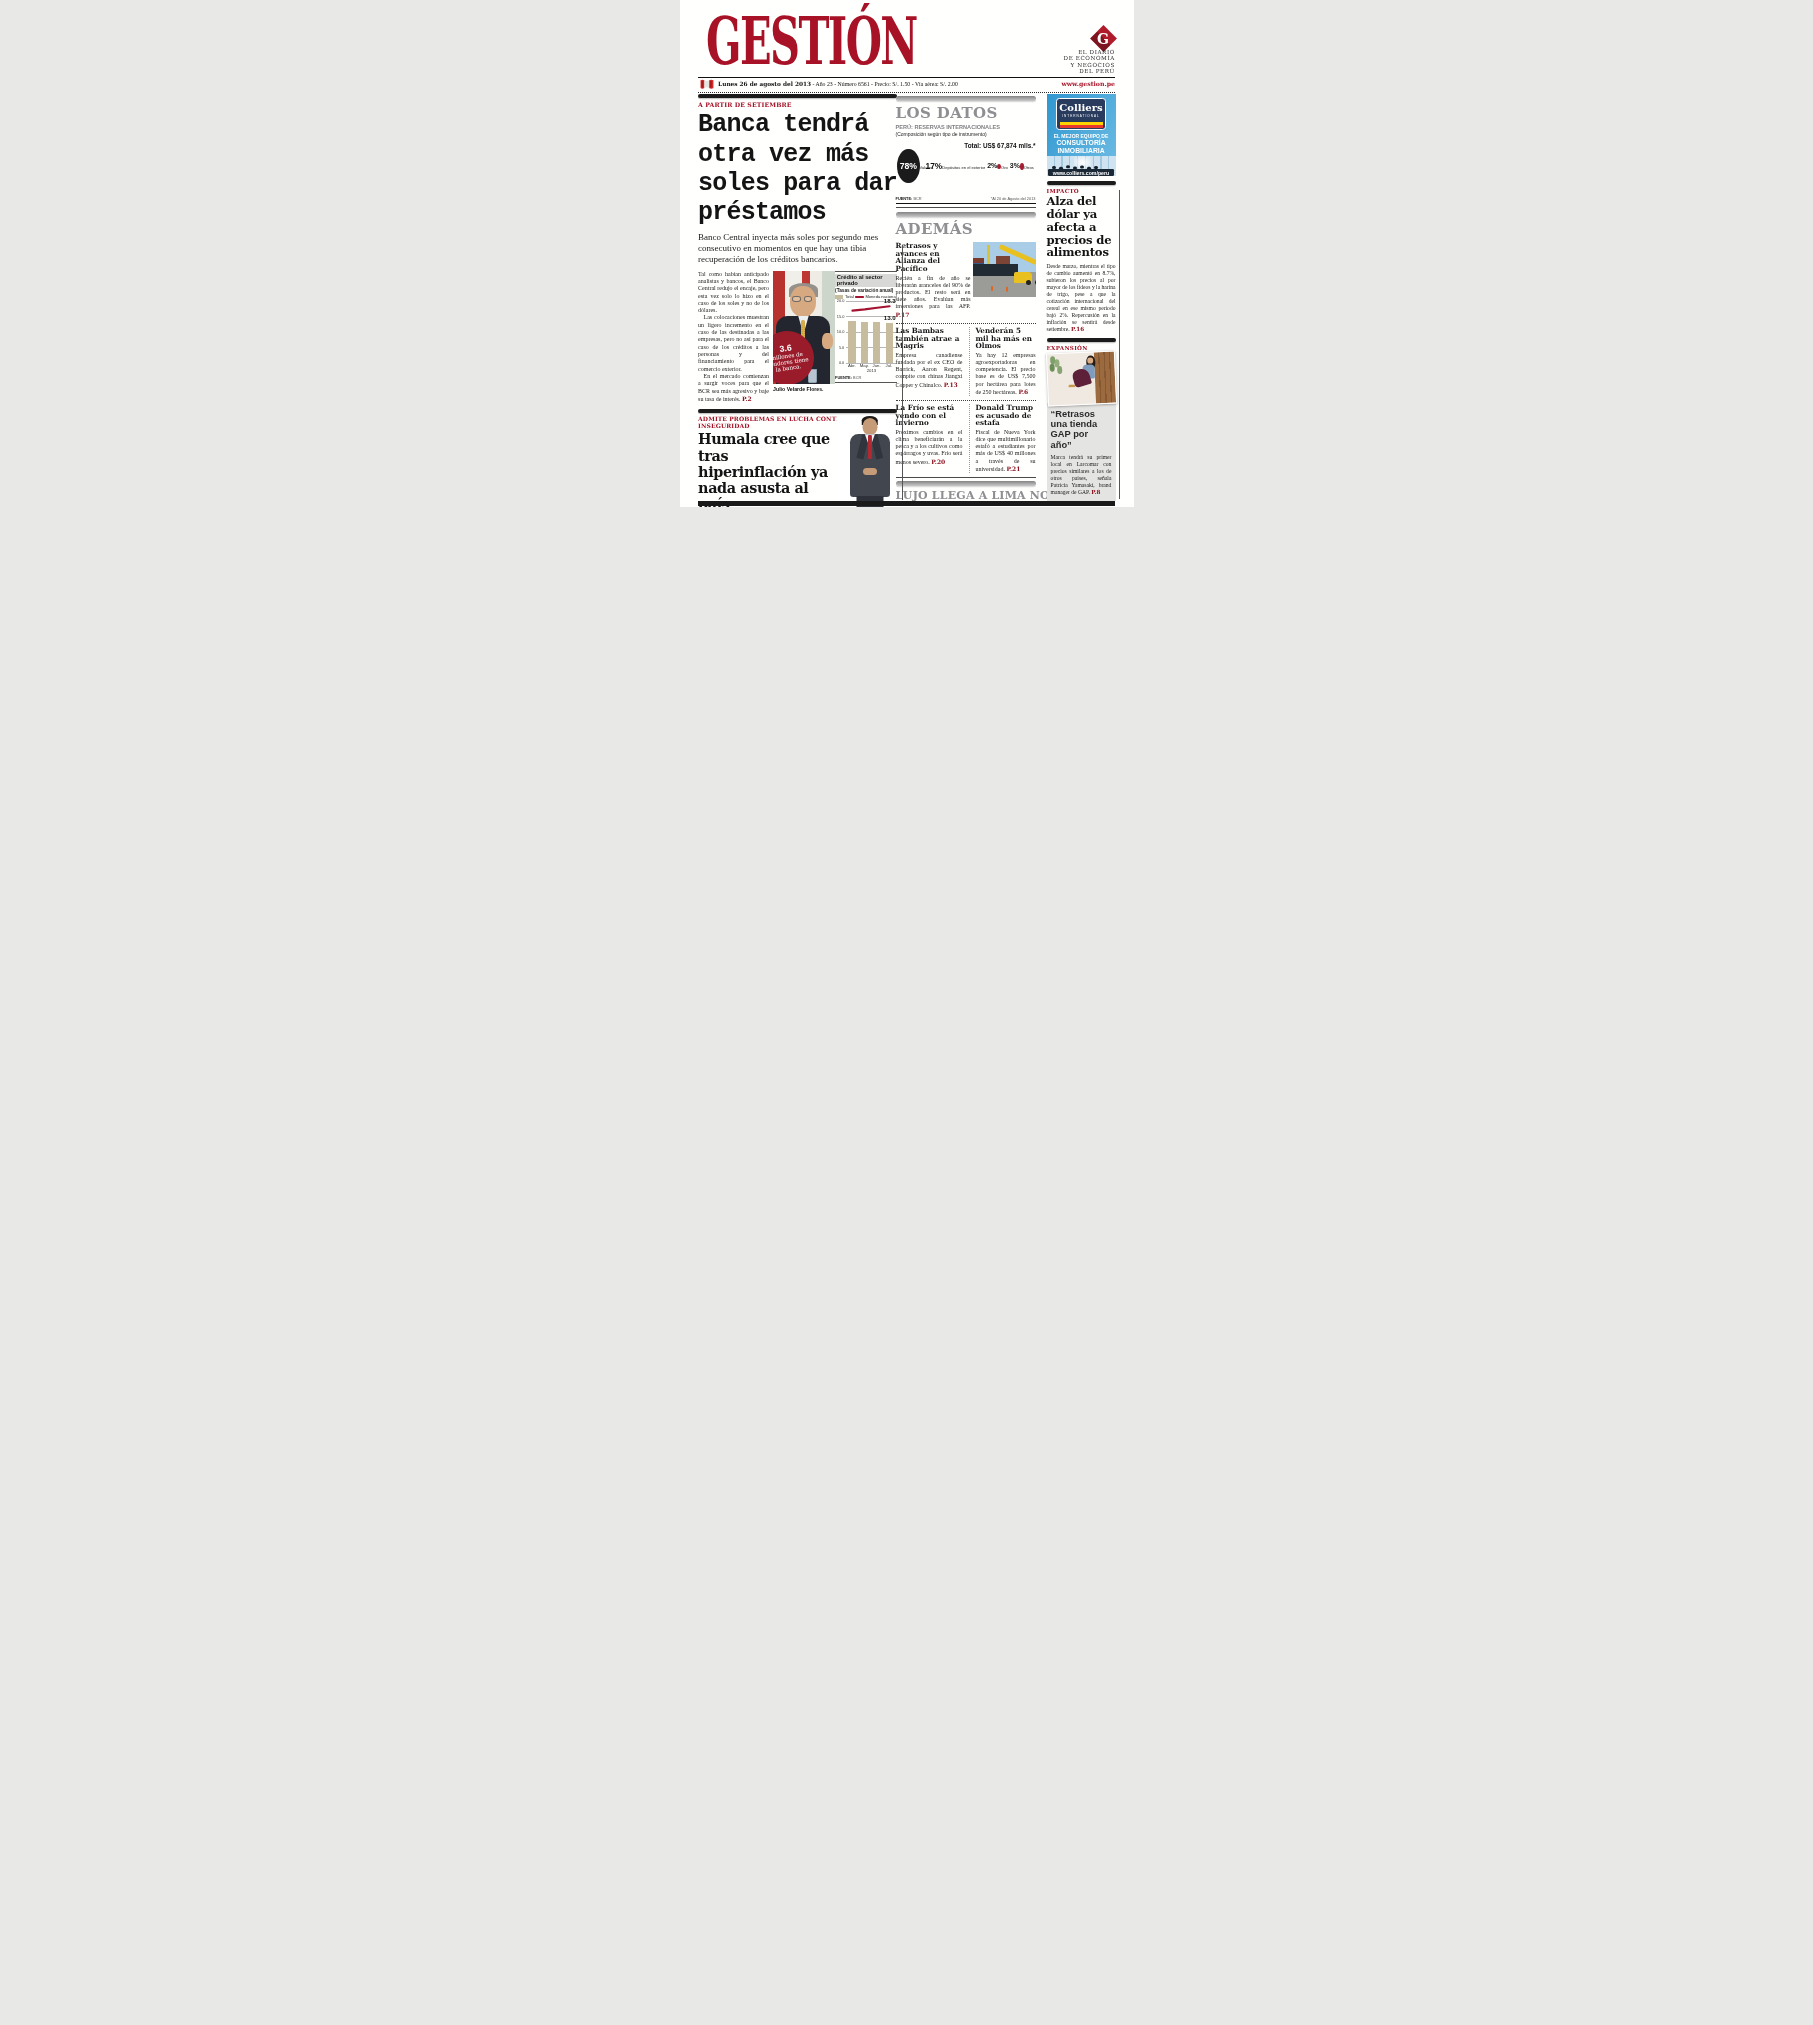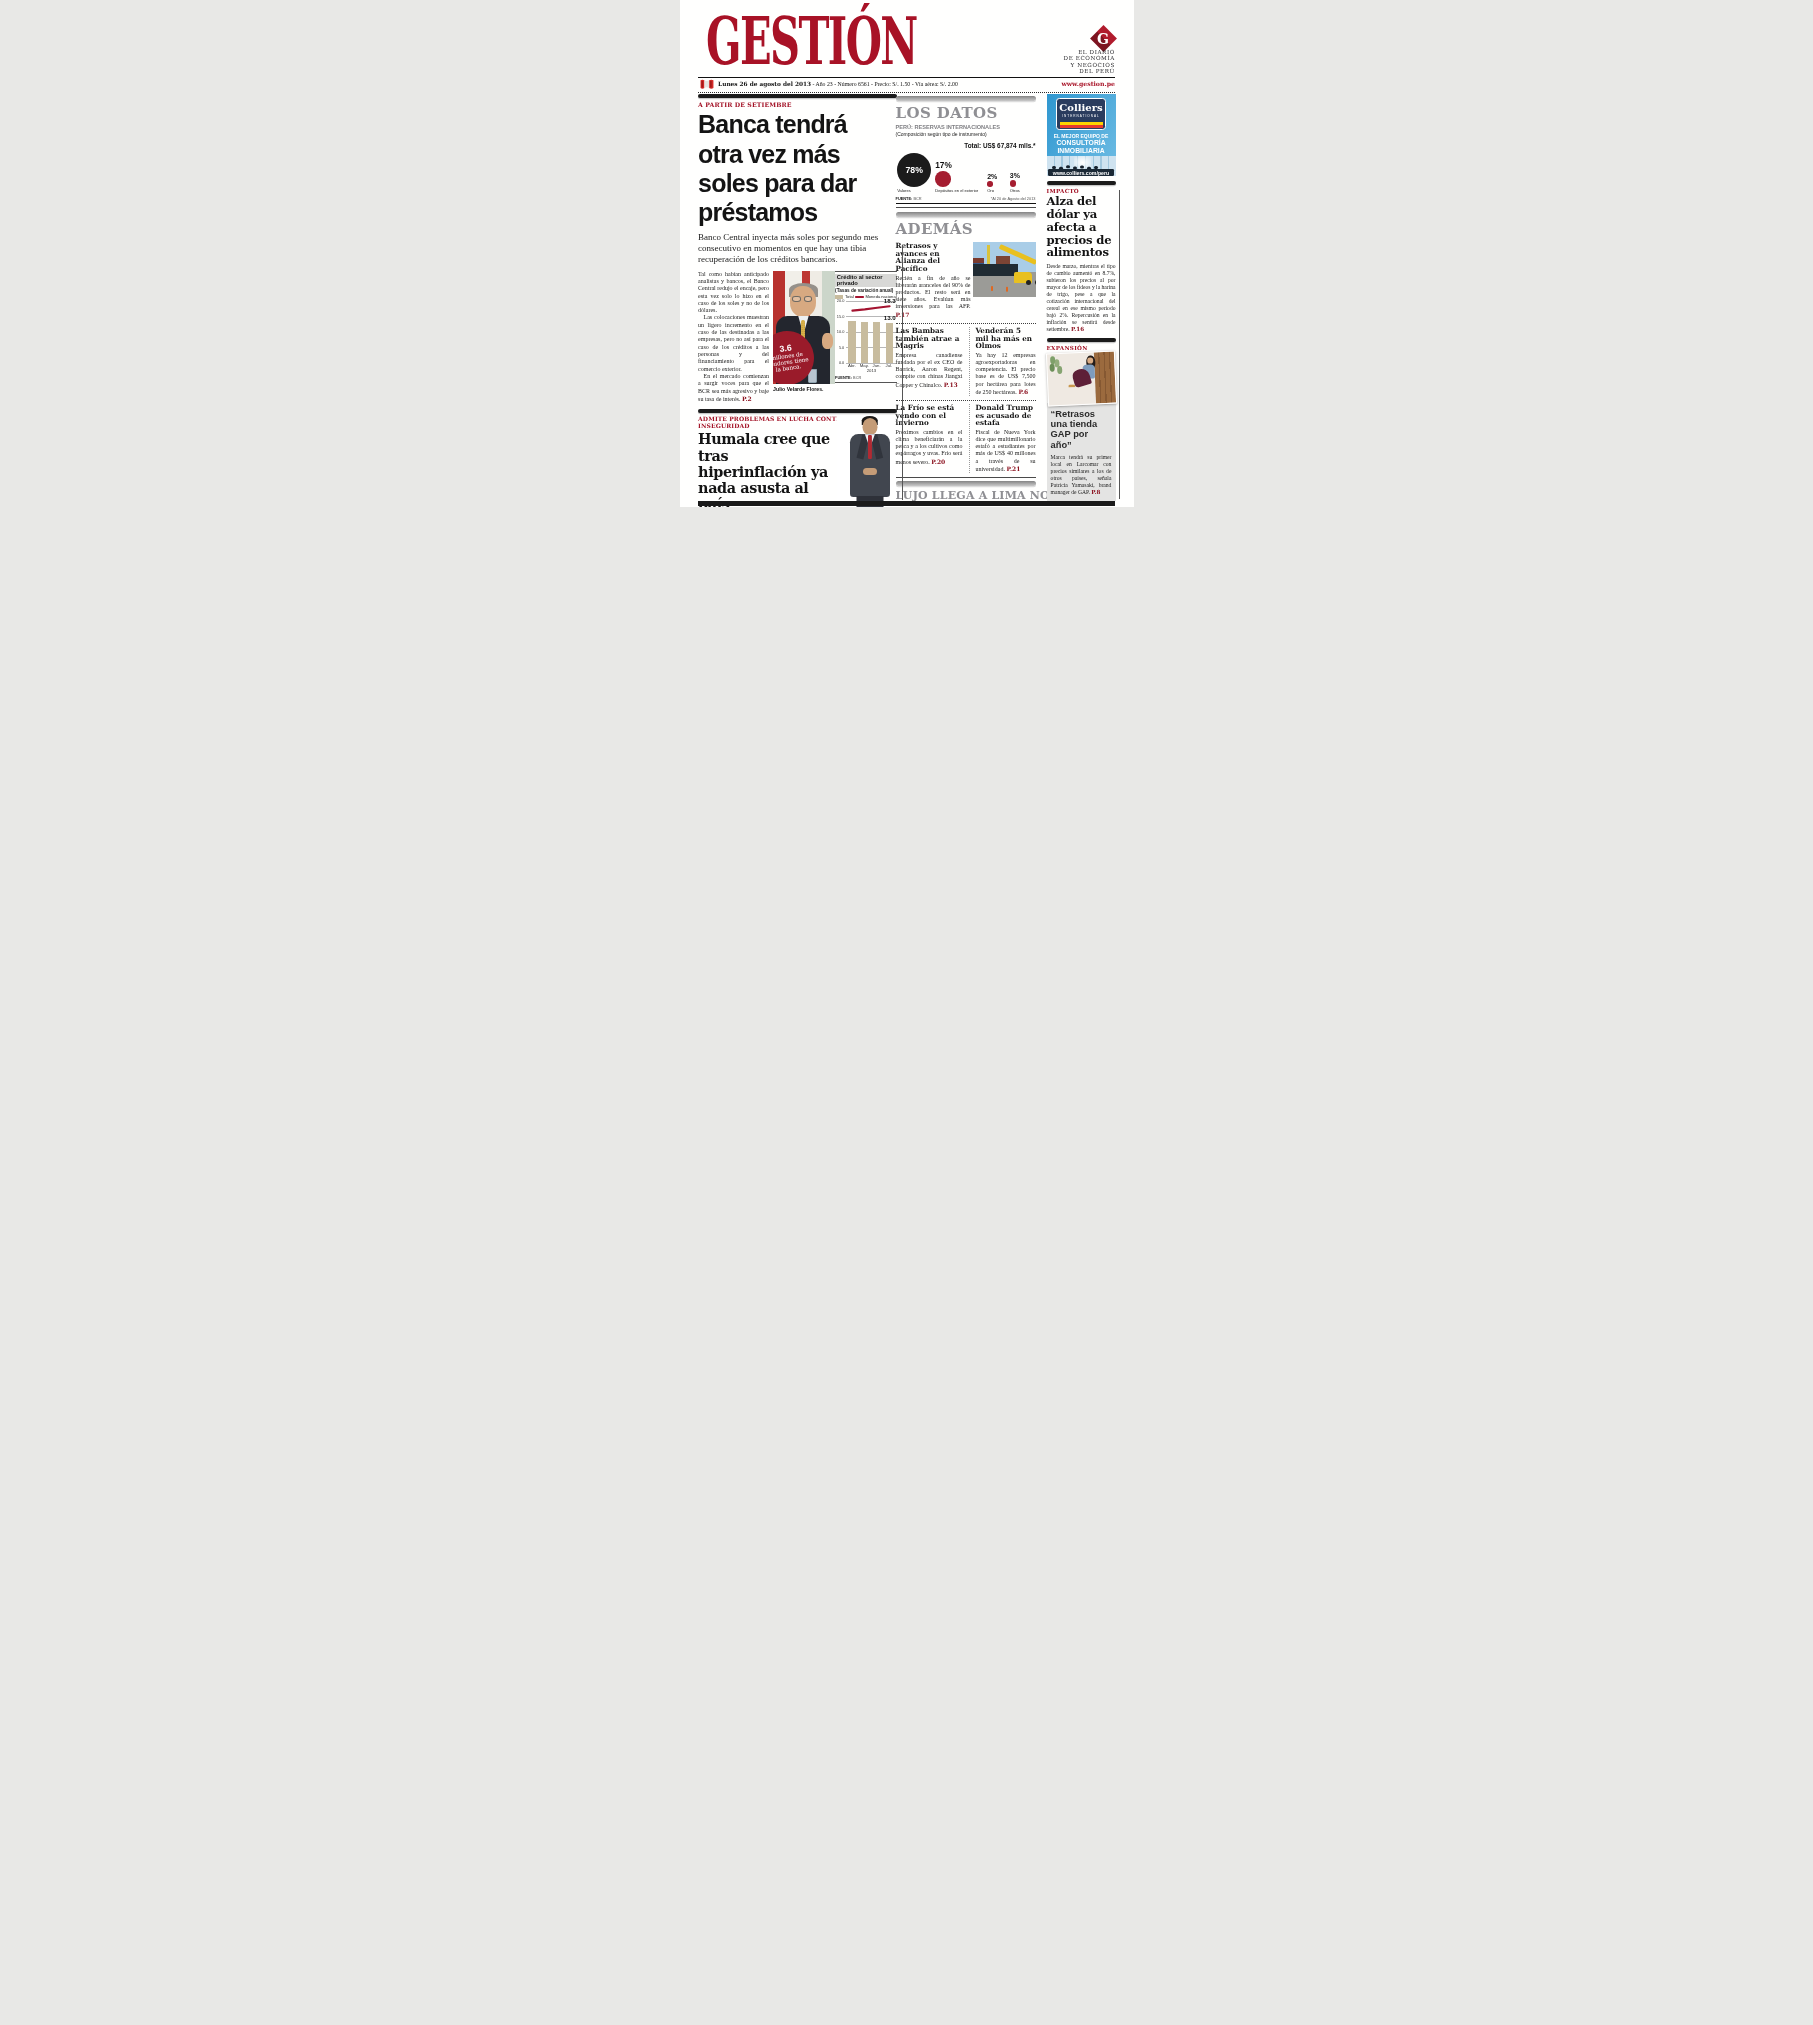--- a/index.html
+++ b/index.html
@@ -56,7 +56,7 @@
   .col-left{ position:absolute; left:18.6px; top:94px; width:199px; }
   .lead-kicker{ margin-top:3.3px; font-size:6.2px; }
   .lead-headline{
-    margin-top:2.5px; font-family:Liberation Sans, sans-serif; font-weight:bold;
+    margin-top:2.5px; font-family:Liberation Mono, monospace; font-weight:bold;
     font-size:25px; line-height:1.17; letter-spacing:-0.8px; color:#141414; white-space:pre-line;
   }
   .lead-dek{ margin-top:4.1px; font-size:9px; line-height:1.26; color:#1b1b1b; }

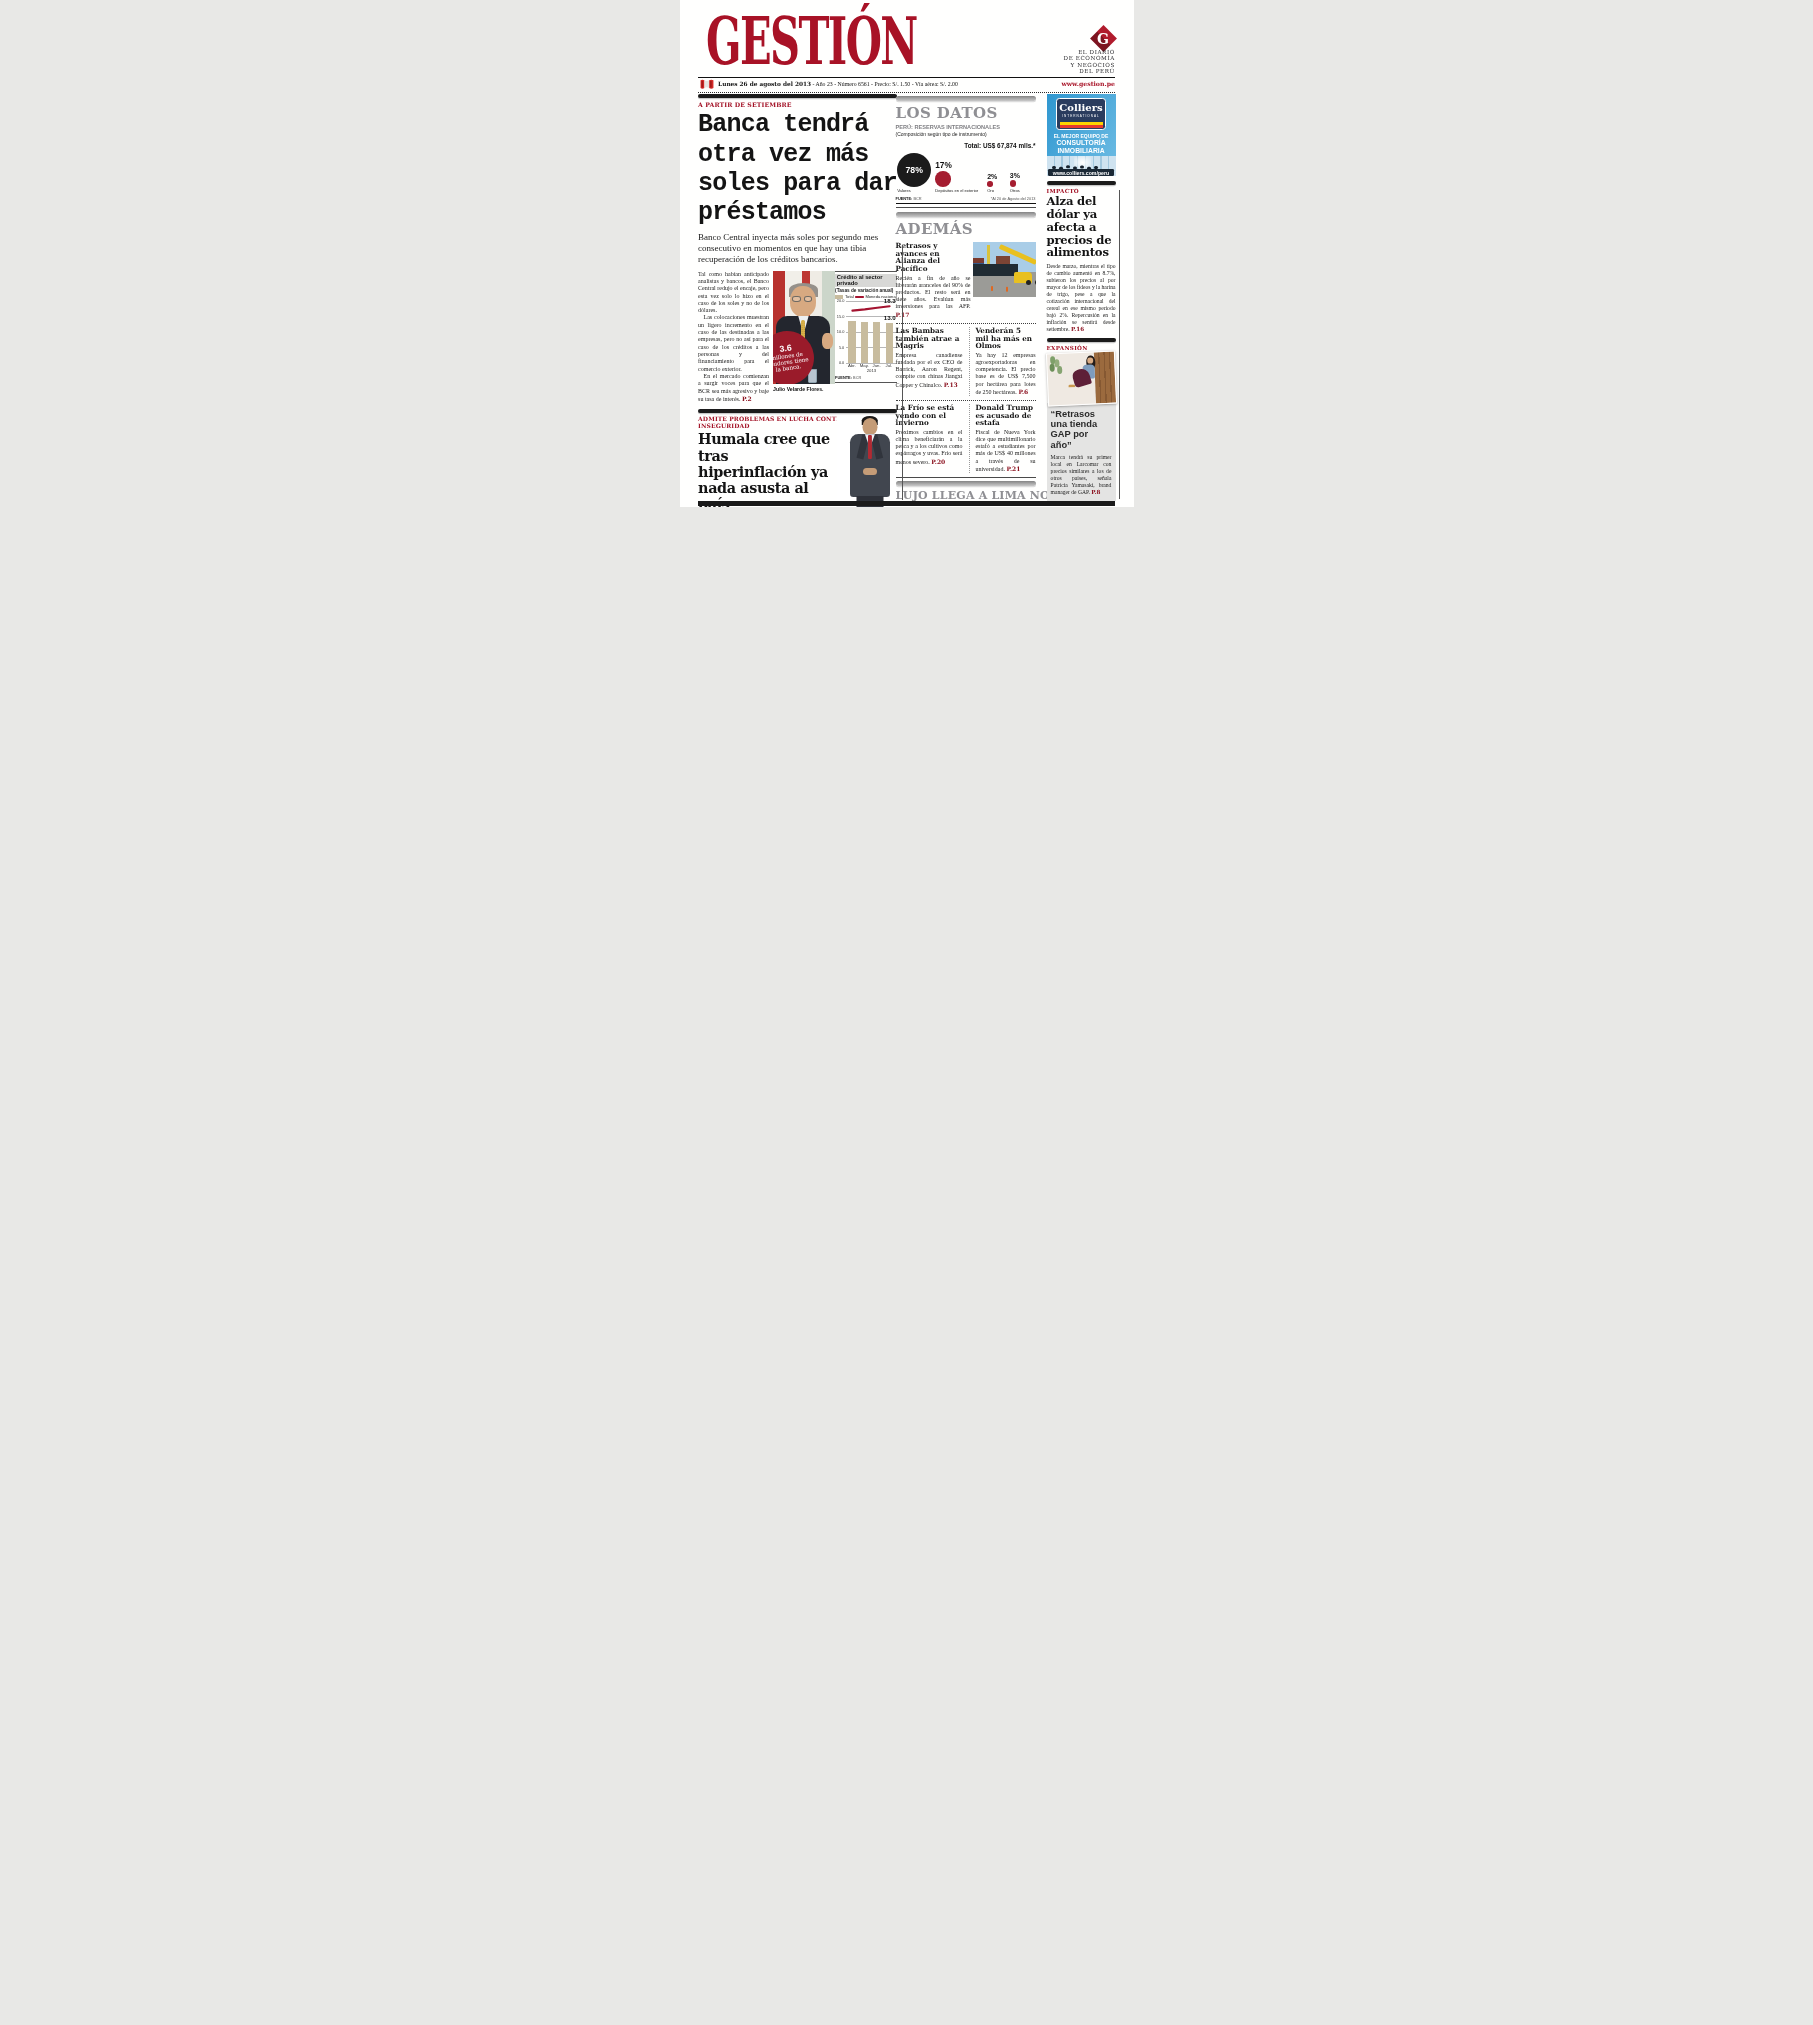--- a/index.html
+++ b/index.html
@@ -134,7 +134,7 @@
   .bc-sub{ font-size:5px; color:#1c1c1c; margin-top:0.4px; }
   .bc-total{ position:absolute; right:0; top:18px; font-weight:bold; font-size:6.4px; color:#111; }
   .bc-area{ position:relative; display:flex; align-items:stretch; justify-content:space-between; height:54px; margin-top:2.5px; padding:0 1.7px; }
-  .bub-col{ display:flex; flex-direction:column; justify-content:flex-end; }
+  .bub-col{ display:flex; flex-direction:row; align-items:center; justify-content:flex-end; }
   .bub-circle{ position:relative; border-radius:50%; }
   .bub-pct{ font-weight:bold; color:#111; }
   .bub-pct.in{ position:absolute; inset:0; display:flex; align-items:center; justify-content:center; color:#fff; font-size:8.7px; }

